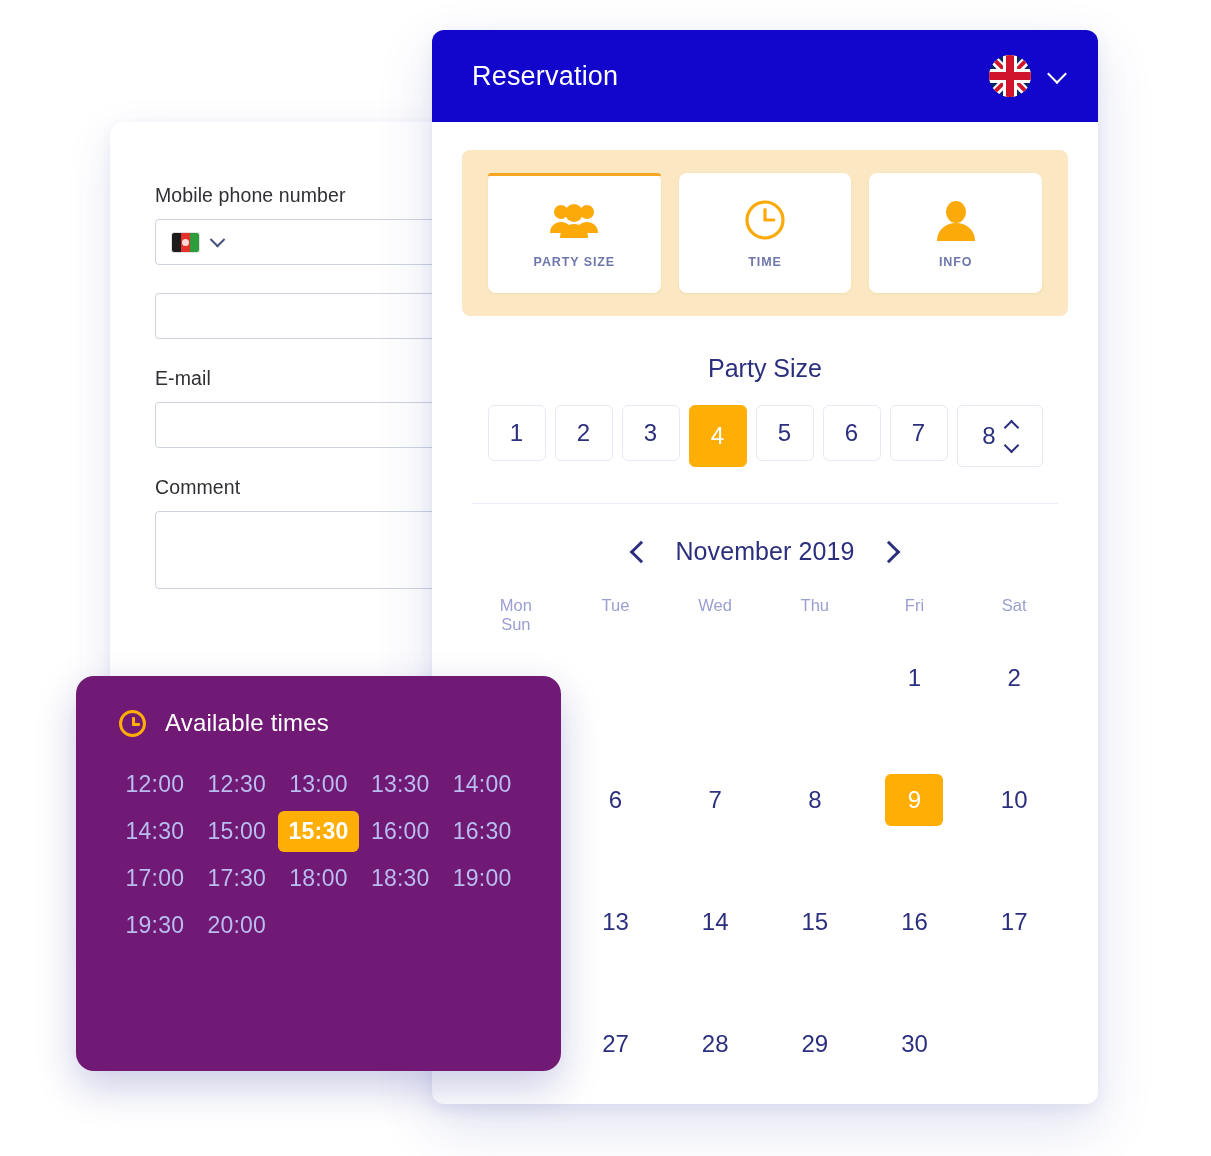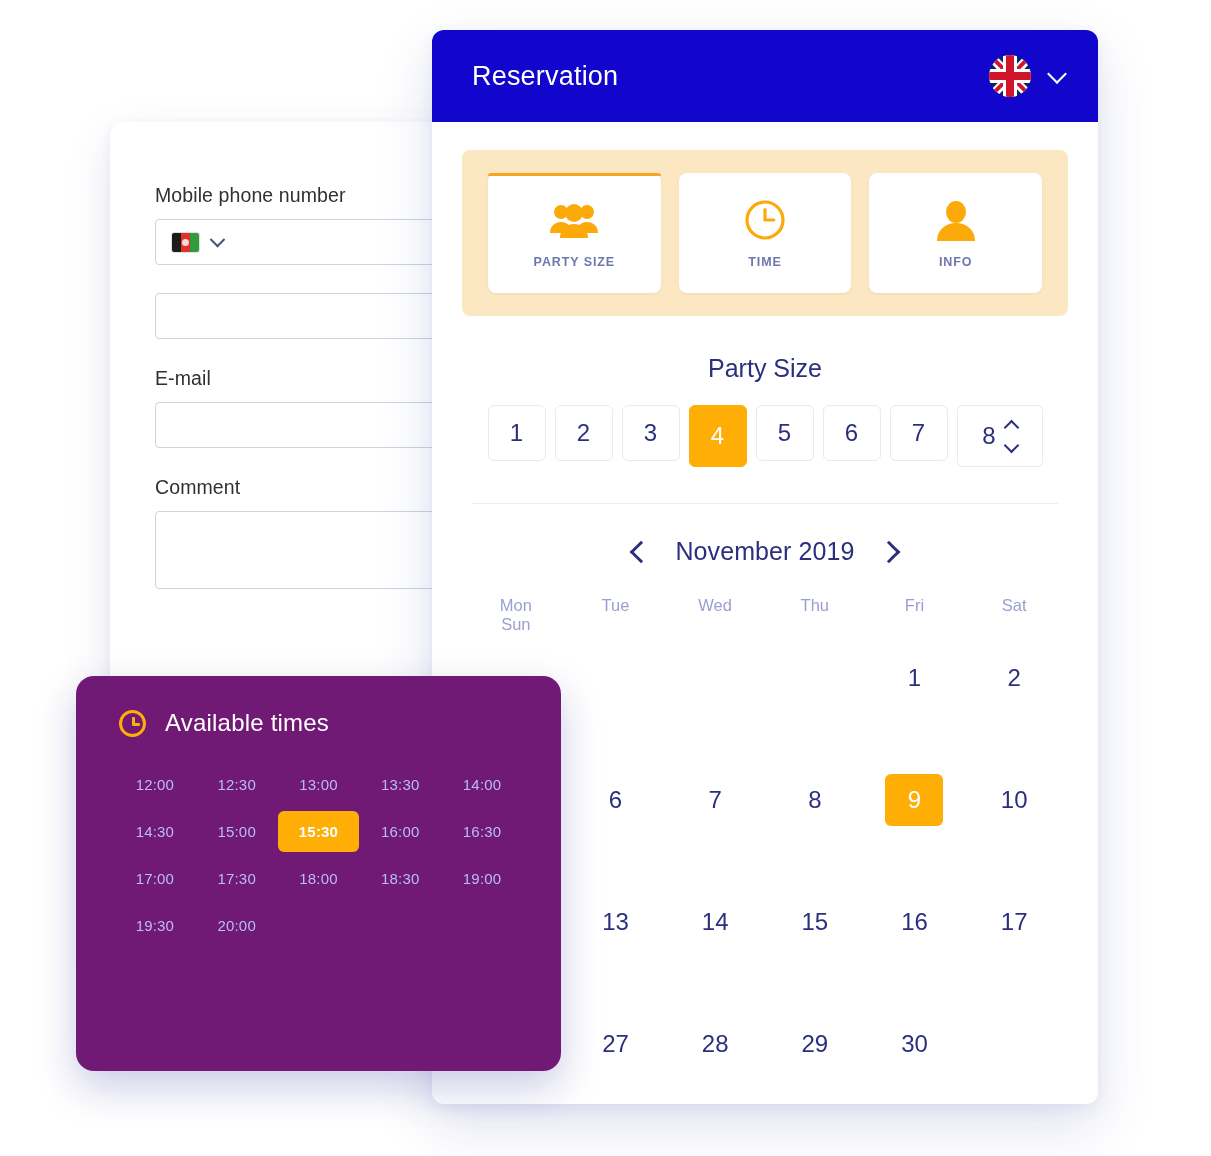--- a/index.html
+++ b/index.html
@@ -152,7 +152,7 @@
     align-items: center;
     justify-content: center;
     color: #b9bdf0;
-    font-size: 15px;
+    font-size: 23px;
     border-radius: 6px;
     letter-spacing: 0.2px;
   }

